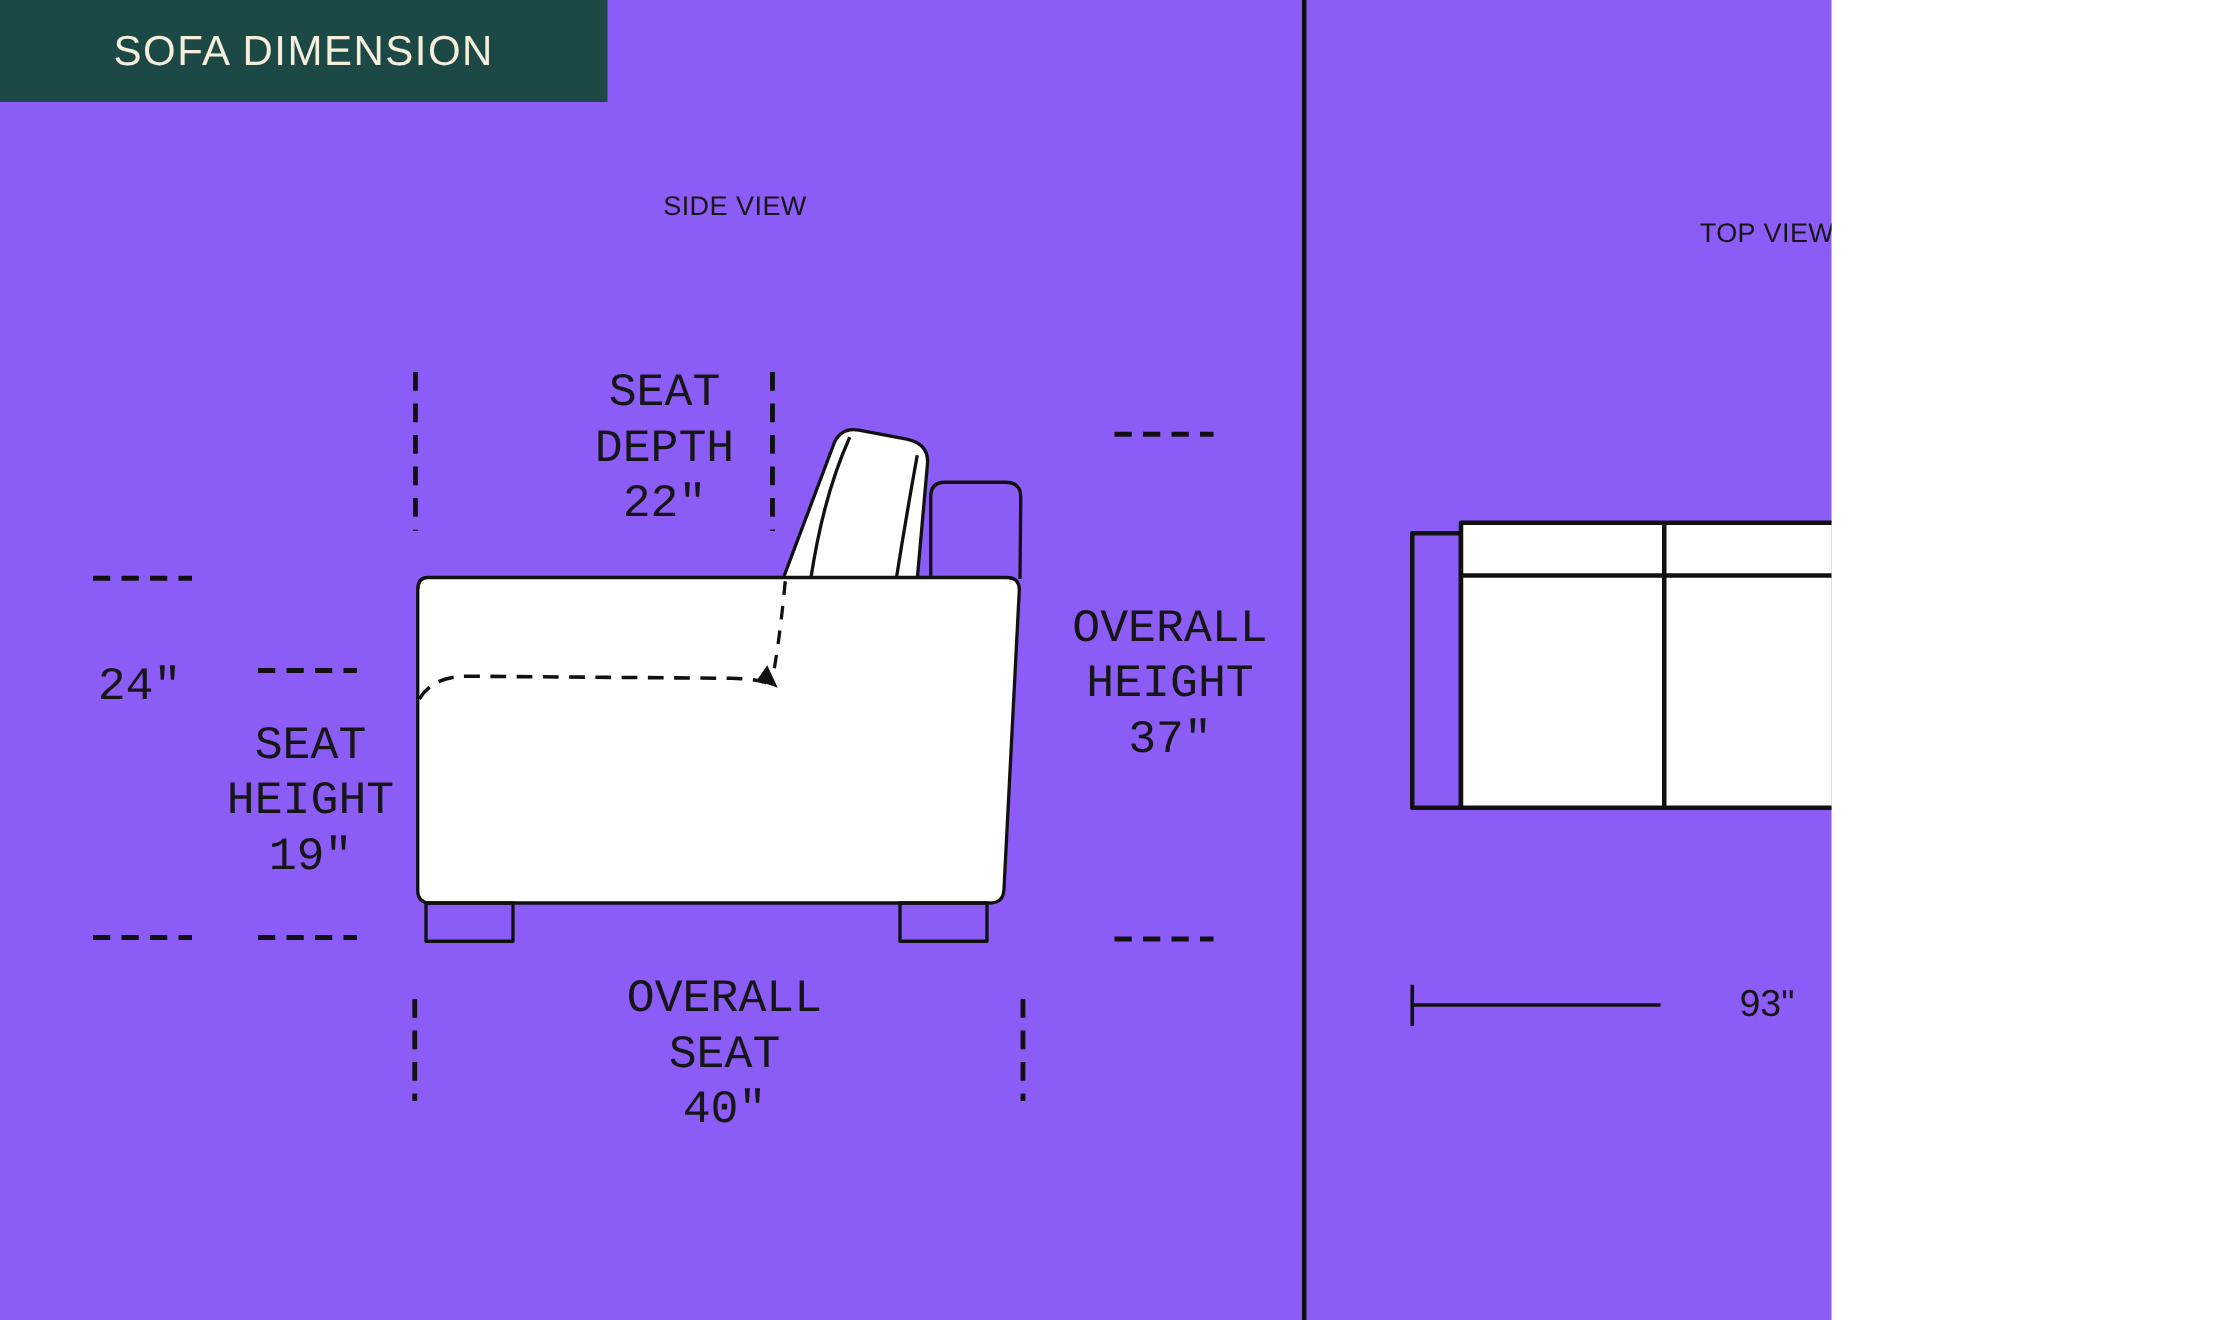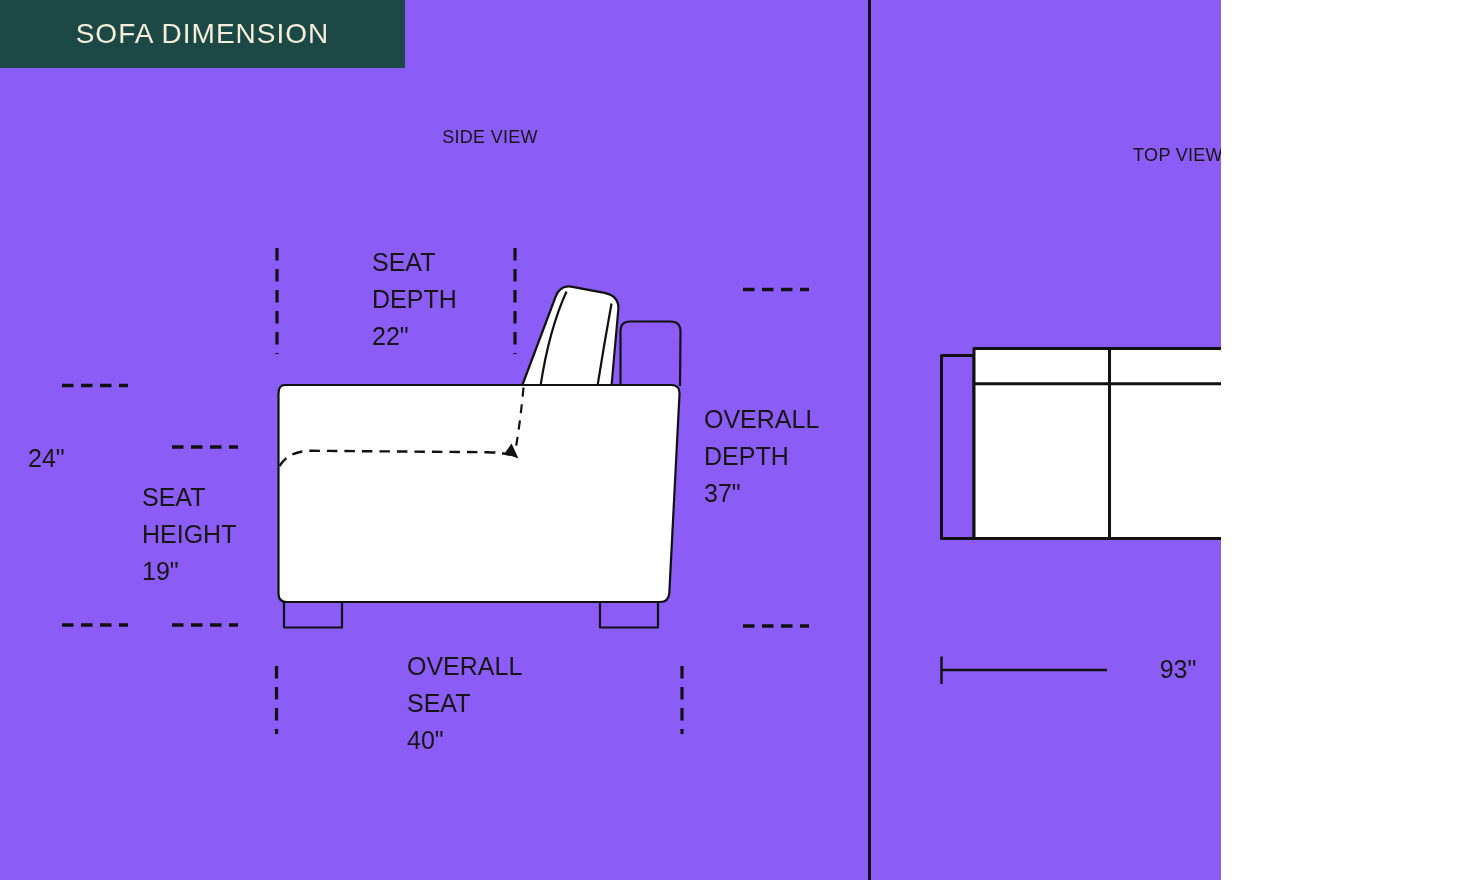--- a/index.html
+++ b/index.html
@@ -60,10 +60,11 @@
   .dim-label {
     position: absolute;
     transform: translateX(-50%);
-    text-align: left;
-    font-size: 25px;
+    text-align: center;
+    font-size: 31px;
     line-height: 37px;
     color: #161616;
+    font-family: Liberation Mono, monospace;
   }
   .dim-label .dim-value {
     display: block;

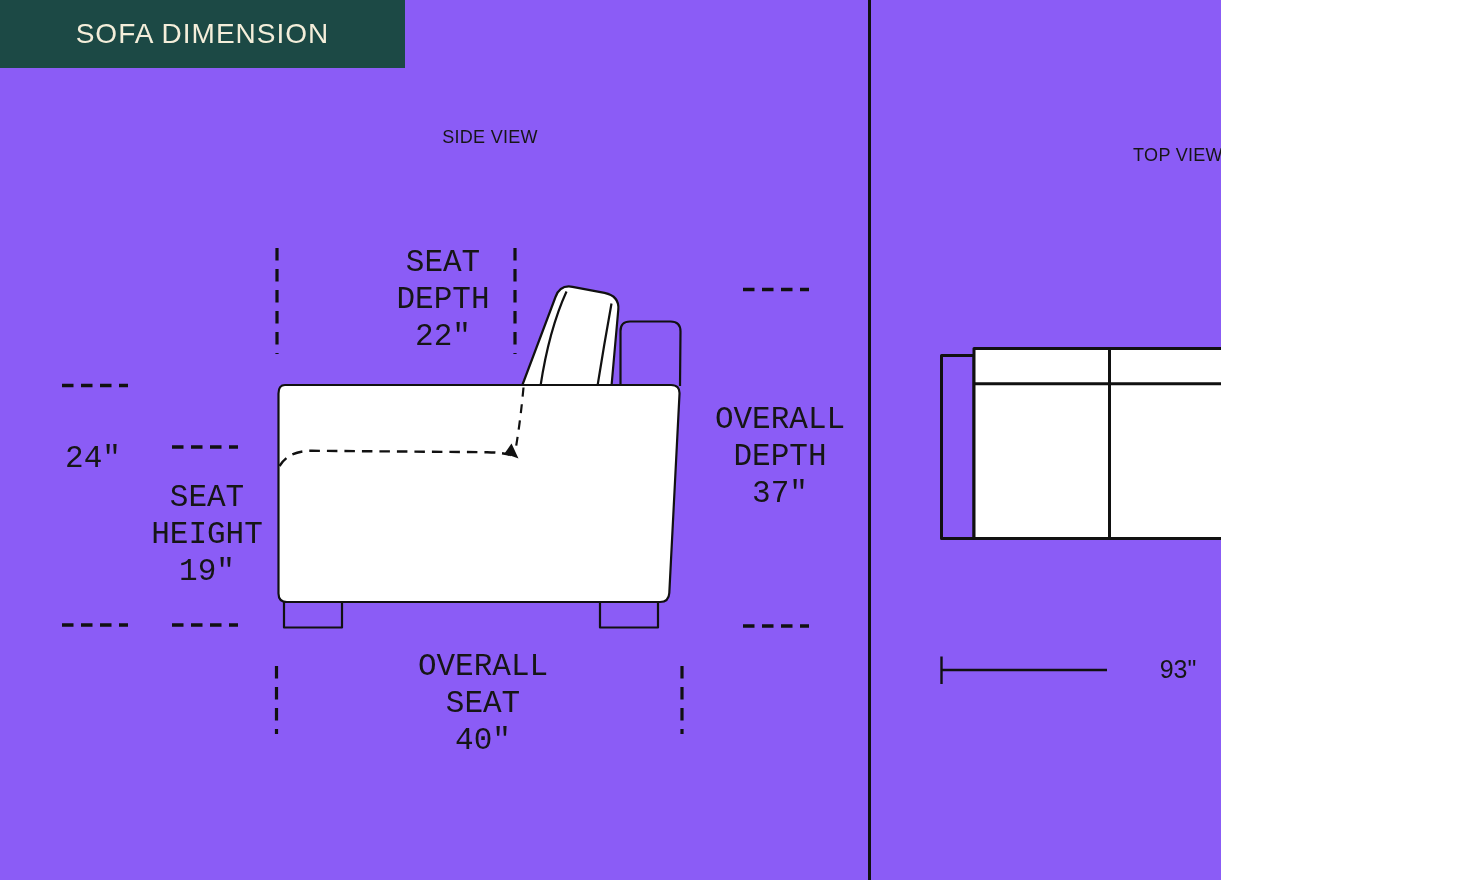--- a/index.html
+++ b/index.html
@@ -159,7 +159,7 @@
   </div>
 
   <div class="dim-label" style="left:780px; top:401px; width:152px;">
-    <span>OVERALL DEPTH</span>
+    <span>OVERALL HEIGHT</span>
     <span class="dim-value">37"</span>
   </div>
 

